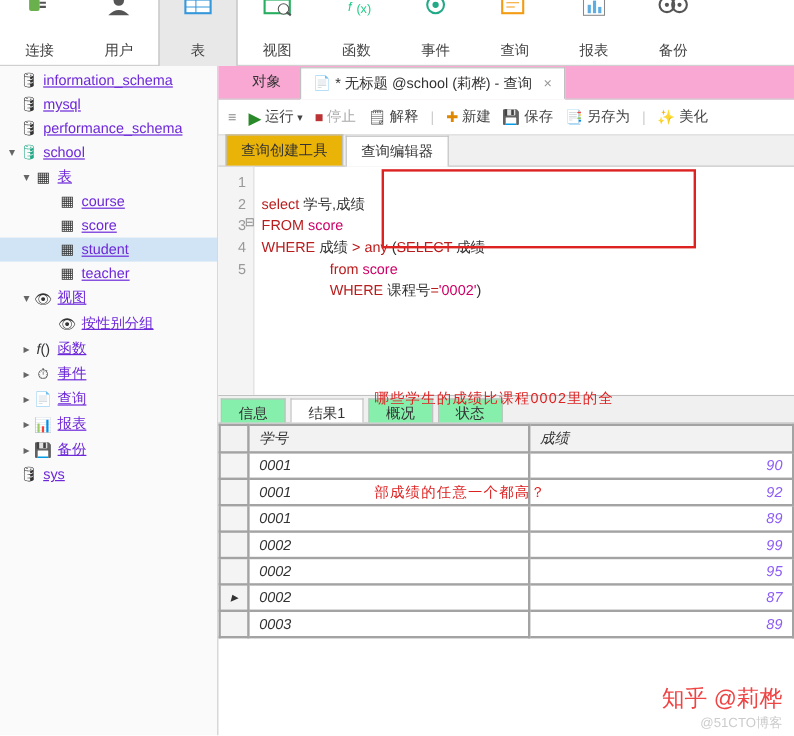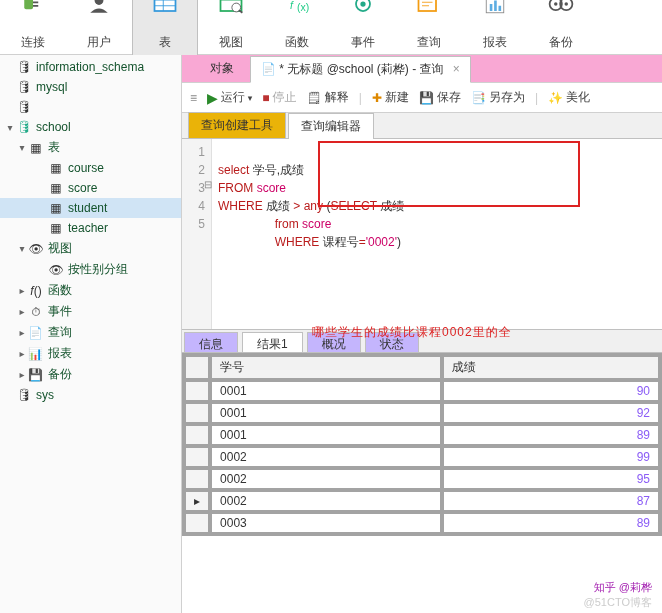--- a/index.html
+++ b/index.html
@@ -17,7 +17,7 @@
 .tree-row.selected { background: #d0e4f5; }
 .tree-row .tgl { width: 12px; text-align: center; color: #666; font-size: 10px; }
 .tree-row .ticon { width: 16px; height: 16px; display: inline-flex; align-items: center; justify-content: center; margin-right: 4px; }
-.tree-row .tlabel { color: #14532d; }
+.tree-row .tlabel { color: #6d28d9; text-decoration: underline; }
 .ind1 { padding-left: 16px; }
 .ind3 { padding-left: 48px; }
 .main { flex: 1; display: flex; flex-direction: column; }

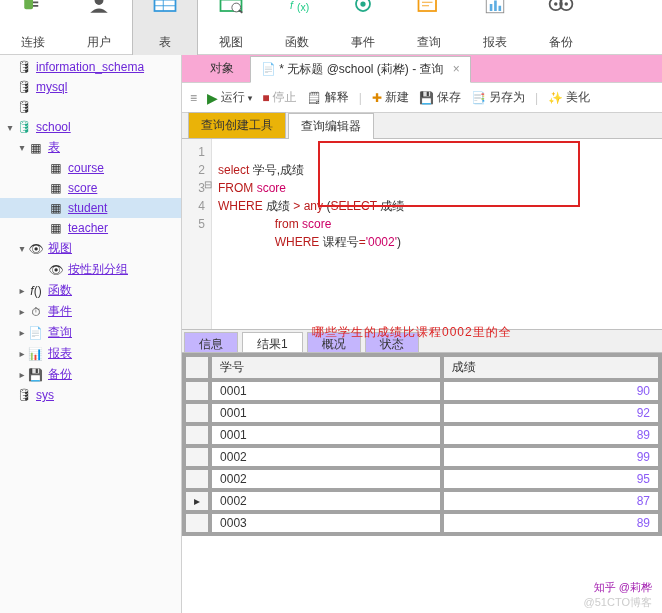--- a/index.html
+++ b/index.html
@@ -166,6 +166,7 @@
         </div>
       <div class="tree-row ind1">
           <span class="ticon">🛢</span>
+          <span class="tlabel">performance_schema</span>
         </div>
       <div class="tree-row">
           <span class="tgl">▾</span>

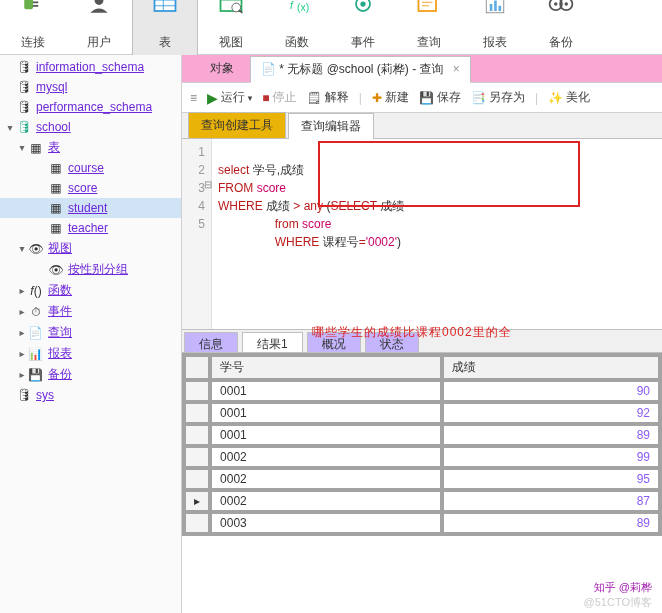--- a/index.html
+++ b/index.html
@@ -44,7 +44,7 @@
 .red-box { position: absolute; border: 2px solid #d22; }
 .annotation { position: absolute; color: #d22; font-size: 17px; line-height: 26px; letter-spacing: 1px; }
 .tabs3 { display: flex; background: #f0f0f0; border-bottom: 1px solid #c0c0c0; border-top: 1px solid #c0c0c0; height: 24px; }
-.tab3 { padding: 3px 14px; border: 1px solid #c0c0c0; background: #c4b5fd; margin: 2px 2px 0 2px; border-bottom: none; cursor: pointer; }
+.tab3 { padding: 3px 14px; border: 1px solid #c0c0c0; background: #86efac; margin: 2px 2px 0 2px; border-bottom: none; cursor: pointer; }
 .tab3.active { background: #fff; }
 .grid { border-collapse: collapse; width: 100%; }
 .grid th, .grid td { border: 4px solid #a3a3a3; padding: 2px 8px; text-align: left; height: 22px; font-size: 12px; }

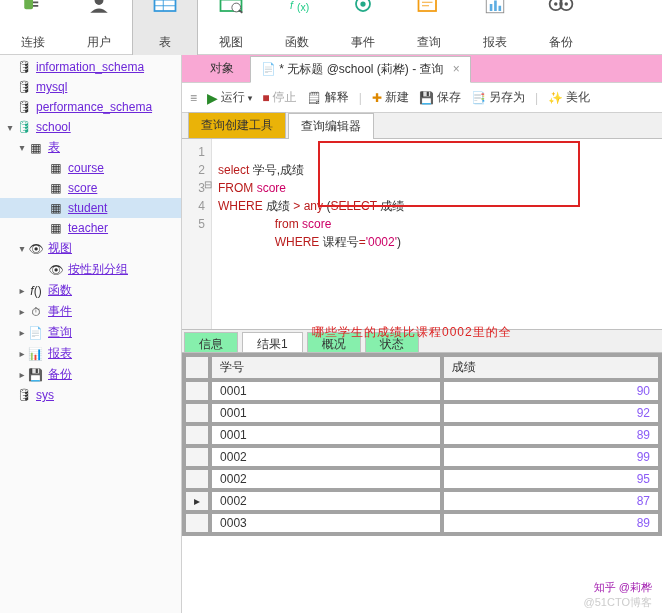--- a/index.html
+++ b/index.html
@@ -47,7 +47,7 @@
 .tab3 { padding: 3px 14px; border: 1px solid #c0c0c0; background: #86efac; margin: 2px 2px 0 2px; border-bottom: none; cursor: pointer; }
 .tab3.active { background: #fff; }
 .grid { border-collapse: collapse; width: 100%; }
-.grid th, .grid td { border: 4px solid #a3a3a3; padding: 2px 8px; text-align: left; height: 22px; font-size: 12px; }
+.grid th, .grid td { border: 2px solid #a3a3a3; padding: 2px 8px; text-align: left; height: 22px; font-size: 12px; font-style: italic; }
 .grid th { background: #f2f2f2; font-weight: normal; }
 .grid td.num { text-align: right; }
 .rowmark { width: 16px; background: #f4f4f4; border: 1px solid #d8d8d8; text-align: center; }

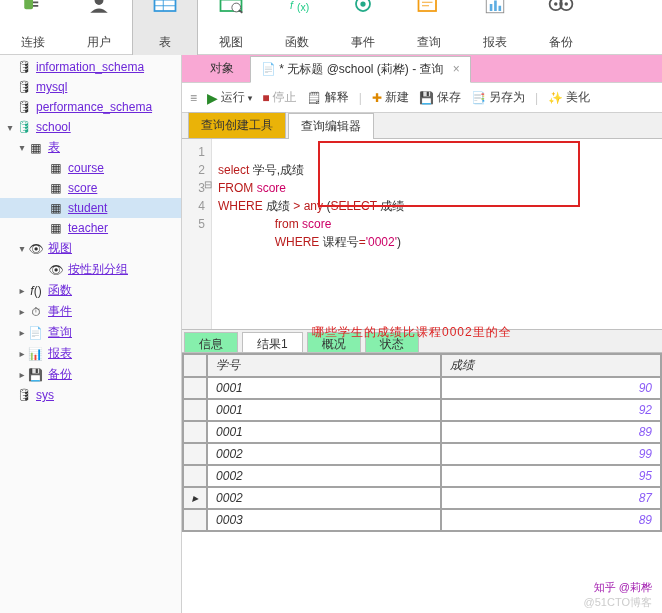--- a/index.html
+++ b/index.html
@@ -303,6 +303,7 @@
         <div class="red-box" style="left:106px;top:2px;width:262px;height:66px"></div>
         <div class="annotation" style="left:100px;top:128px">
           <div>哪些学生的成绩比课程0002里的全</div>
+          <div>部成绩的任意一个都高？</div>
         </div>
       </div>
     </div>

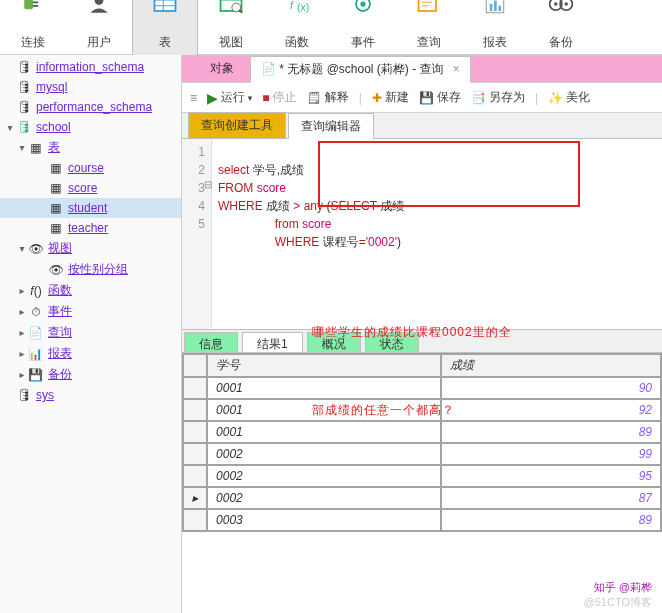--- a/index.html
+++ b/index.html
@@ -51,7 +51,7 @@
 .grid th { background: #f2f2f2; font-weight: normal; }
 .grid td.num { text-align: right; }
 .rowmark { width: 16px; background: #f4f4f4; border: 1px solid #d8d8d8; text-align: center; }
-.watermark { position: absolute; right: 10px; bottom: 18px; color: #a21caf; font-size: 11px; }
+.watermark { position: absolute; right: 10px; bottom: 18px; color: #ef4444; font-size: 19px; }
 .watermark2 { position: absolute; right: 10px; bottom: 3px; color: #ccc; font-size: 11px; }
 .svg-ico { width: 28px; height: 24px; }
 </style>

